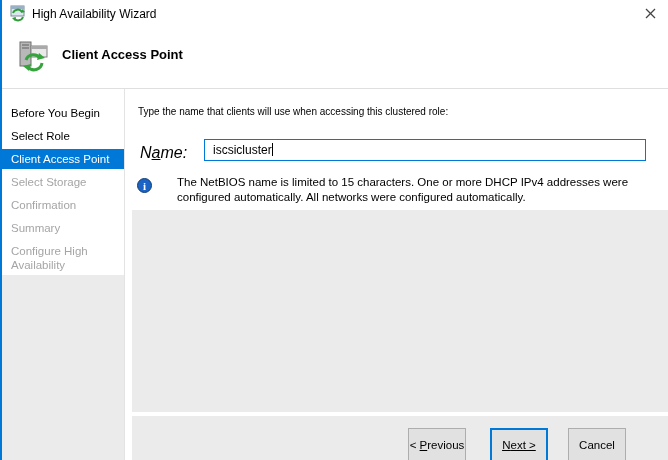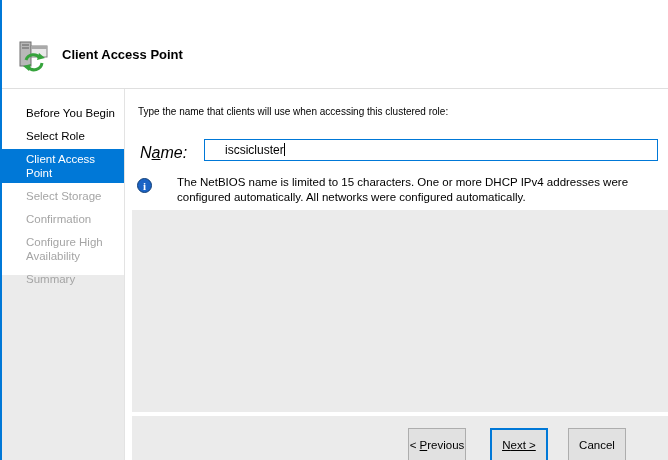--- a/index.html
+++ b/index.html
@@ -56,6 +56,25 @@
 
 <div id="window">
 
+  <div class="titlebar">
+    <span class="app-icon">
+      <svg width="17" height="17" viewBox="0 0 17 17">
+        <rect x="1" y="1" width="13" height="10" fill="#dce6f0" stroke="#7a8a9a"></rect>
+        <rect x="1" y="1" width="13" height="3" fill="#9ab0c4"></rect>
+        <path d="M3 8 A5 5 0 0 1 12 7" fill="none" stroke="#2f9e39" stroke-width="2"></path>
+        <path d="M13 12 A5 5 0 0 1 4 13" fill="none" stroke="#2f9e39" stroke-width="2"></path>
+        <path d="M12 4 l3 3 -4 1 z" fill="#2f9e39"></path>
+        <path d="M5 16 l-3 -3 4 -1 z" fill="#2f9e39"></path>
+      </svg>
+    </span>
+    <span class="title">High Availability Wizard</span>
+    <span class="close-btn">
+      <svg width="11" height="11" viewBox="0 0 11 11">
+        <line x1="1" y1="1" x2="10" y2="10" stroke="#444" stroke-width="1.2"></line>
+        <line x1="10" y1="1" x2="1" y2="10" stroke="#444" stroke-width="1.2"></line>
+      </svg>
+    </span>
+  </div>
 
   <span class="header-icon">
     <svg width="32" height="31" viewBox="0 0 32 31">

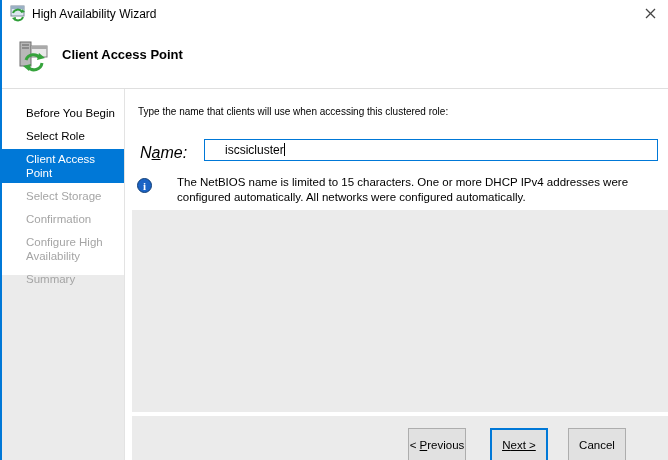--- a/index.html
+++ b/index.html
@@ -24,7 +24,7 @@
   .vline{position:absolute;left:122px;top:89px;bottom:0;width:1px;background:#e3e3e3;}
   
   .sidebar{position:absolute;left:0;top:103px;width:122px;}
-  .side-item{font-size:11.5px;line-height:14px;color:#000;padding:3px 2px 3px 24px;margin-bottom:3px;}
+  .side-item{font-size:11.5px;line-height:14px;color:#000;padding:3px 2px 3px 9px;margin-bottom:3px;}
   .side-item.selected{background:#0078d7;color:#fff;}
   .side-item.disabled{color:#a5a5a5;}
   

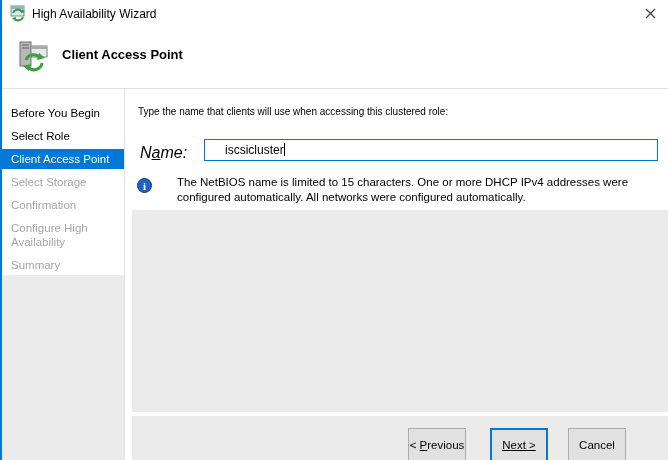--- a/index.html
+++ b/index.html
@@ -34,7 +34,7 @@
   .name-input{
     position:absolute;left:202px;top:139px;width:432px;height:20px;
     background:#fff;border:1px solid #0078d7;font-size:12px;line-height:20px;
-    padding-left:20px;color:#000;white-space:nowrap;overflow:hidden;
+    padding-left:8px;color:#000;white-space:nowrap;overflow:hidden;
   }
   .caret{display:inline-block;width:1px;height:13px;background:#000;vertical-align:-2px;}
   .info-icon{position:absolute;left:135px;top:178px;width:15px;height:15px;border-radius:50%;

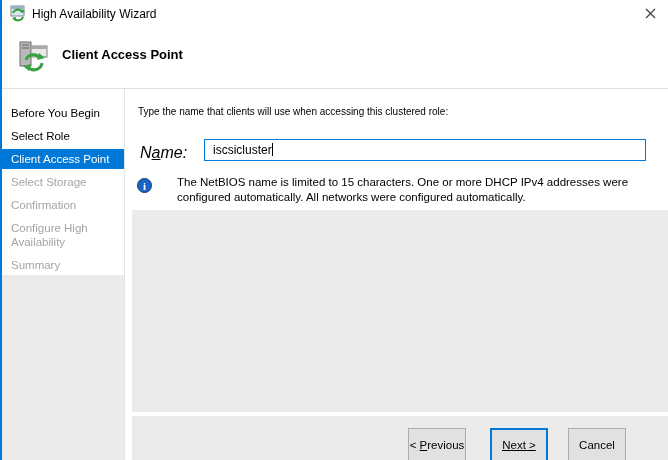--- a/index.html
+++ b/index.html
@@ -103,8 +103,8 @@
     <div class="side-item selected">Client Access Point</div>
     <div class="side-item disabled">Select Storage</div>
     <div class="side-item disabled">Confirmation</div>
+    <div class="side-item disabled">Summary</div>
     <div class="side-item disabled">Configure High Availability</div>
-    <div class="side-item disabled">Summary</div>
   </div>
 
   <div class="instruction">Type the name that clients will use when accessing this clustered role:</div>

